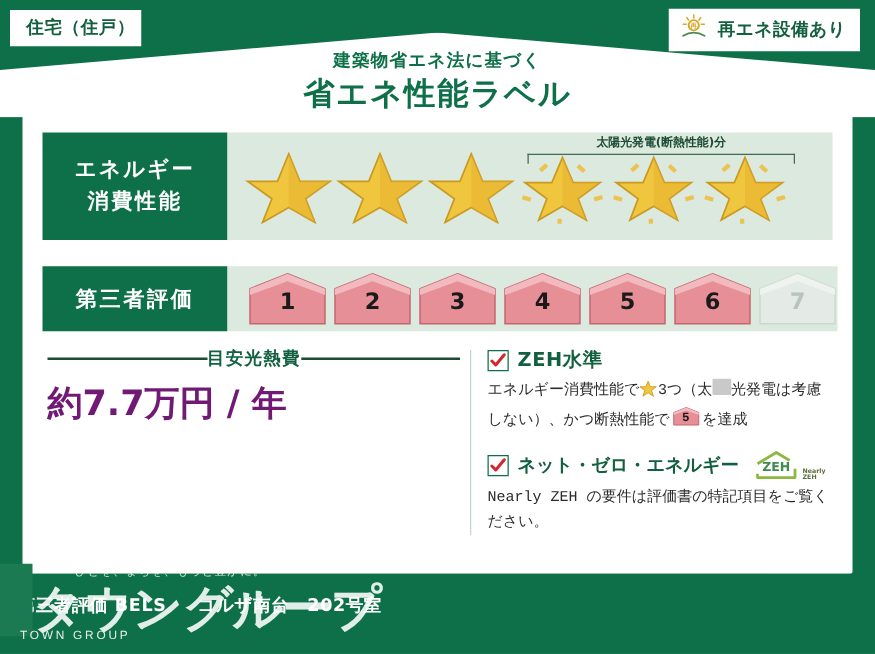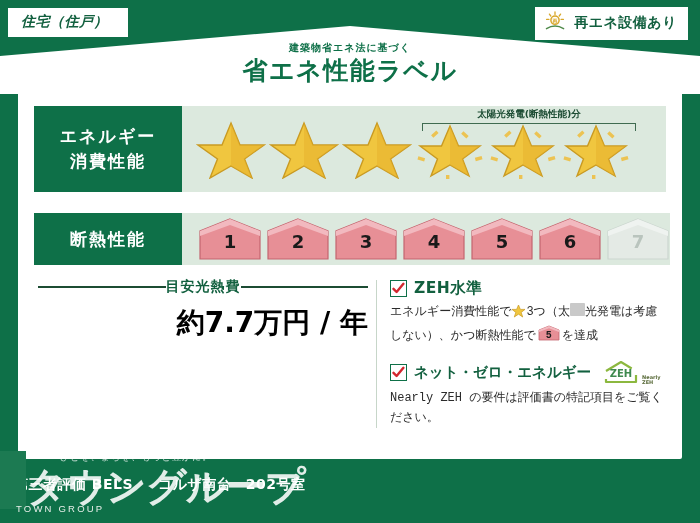--- a/index.html
+++ b/index.html
@@ -60,11 +60,10 @@
   .type-badge {
     position: absolute; left: 8px; top: 8px;
     background: #ffffff;
-    padding: 5px 20px 6px 13px;
+    padding: 5px 5px 6px 13px;
     font-size: 14px; font-weight: bold; color: #12603f;
     letter-spacing: 0.5px; z-index: 6;
     font-family: "DejaVu Sans", sans-serif;
-    font-style: italic;
   }
 
   

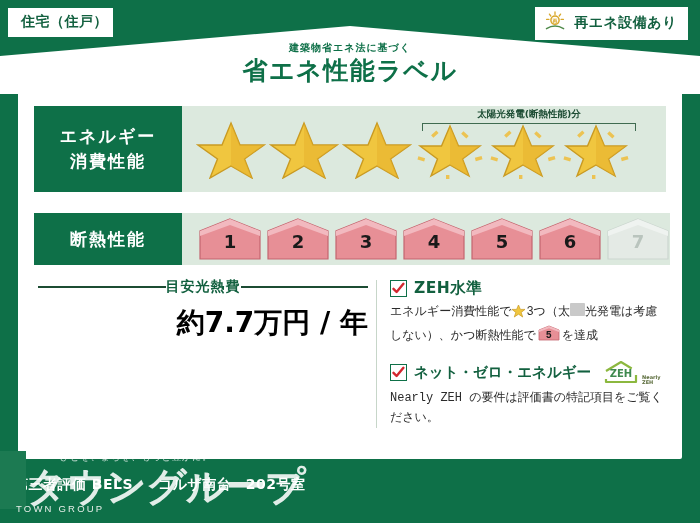--- a/index.html
+++ b/index.html
@@ -46,7 +46,7 @@
     text-align: center; z-index: 3;
   }
   .title-sub {
-    font-size: 10px; font-weight: bold; color: #0e7048;
+    font-size: 14px; font-weight: bold; color: #0e7048;
     letter-spacing: 1px; line-height: 1.1;
     font-family: "DejaVu Sans", sans-serif;
   }

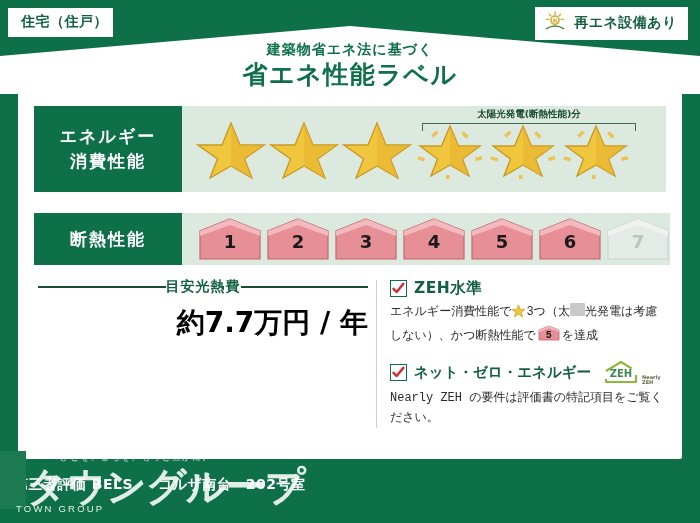--- a/index.html
+++ b/index.html
@@ -400,7 +400,7 @@
     </div>
 
     <div class="perf-row" id="row-insul">
-      <div class="perf-label">断熱性能</div>
+      <div class="perf-label">第三者評価</div>
       <div class="perf-body">
         <div class="houses">
           <div class="house">

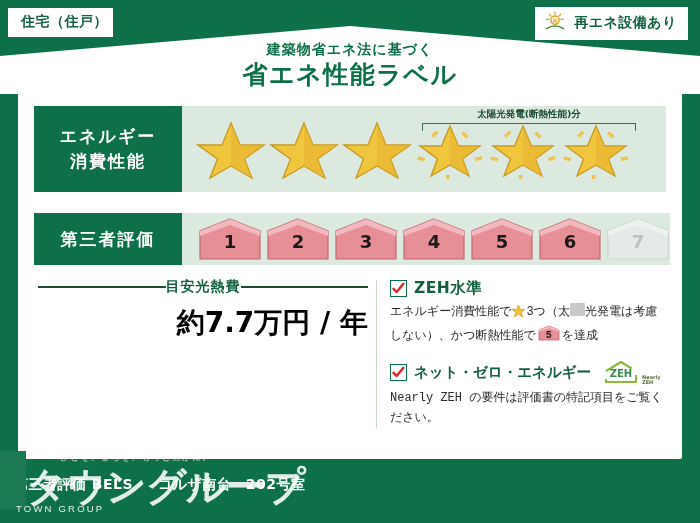--- a/index.html
+++ b/index.html
@@ -163,8 +163,8 @@
     font-family: "DejaVu Sans", sans-serif;
   }
   .cost-value {
-    text-align: right; margin-top: 8px;
-    font-size: 28px; font-weight: bold; color: #000000;
+    text-align: left; margin-top: 8px;
+    font-size: 28px; font-weight: bold; color: #701a75;
     letter-spacing: 0px;
     font-family: "DejaVu Sans", sans-serif;
   }

